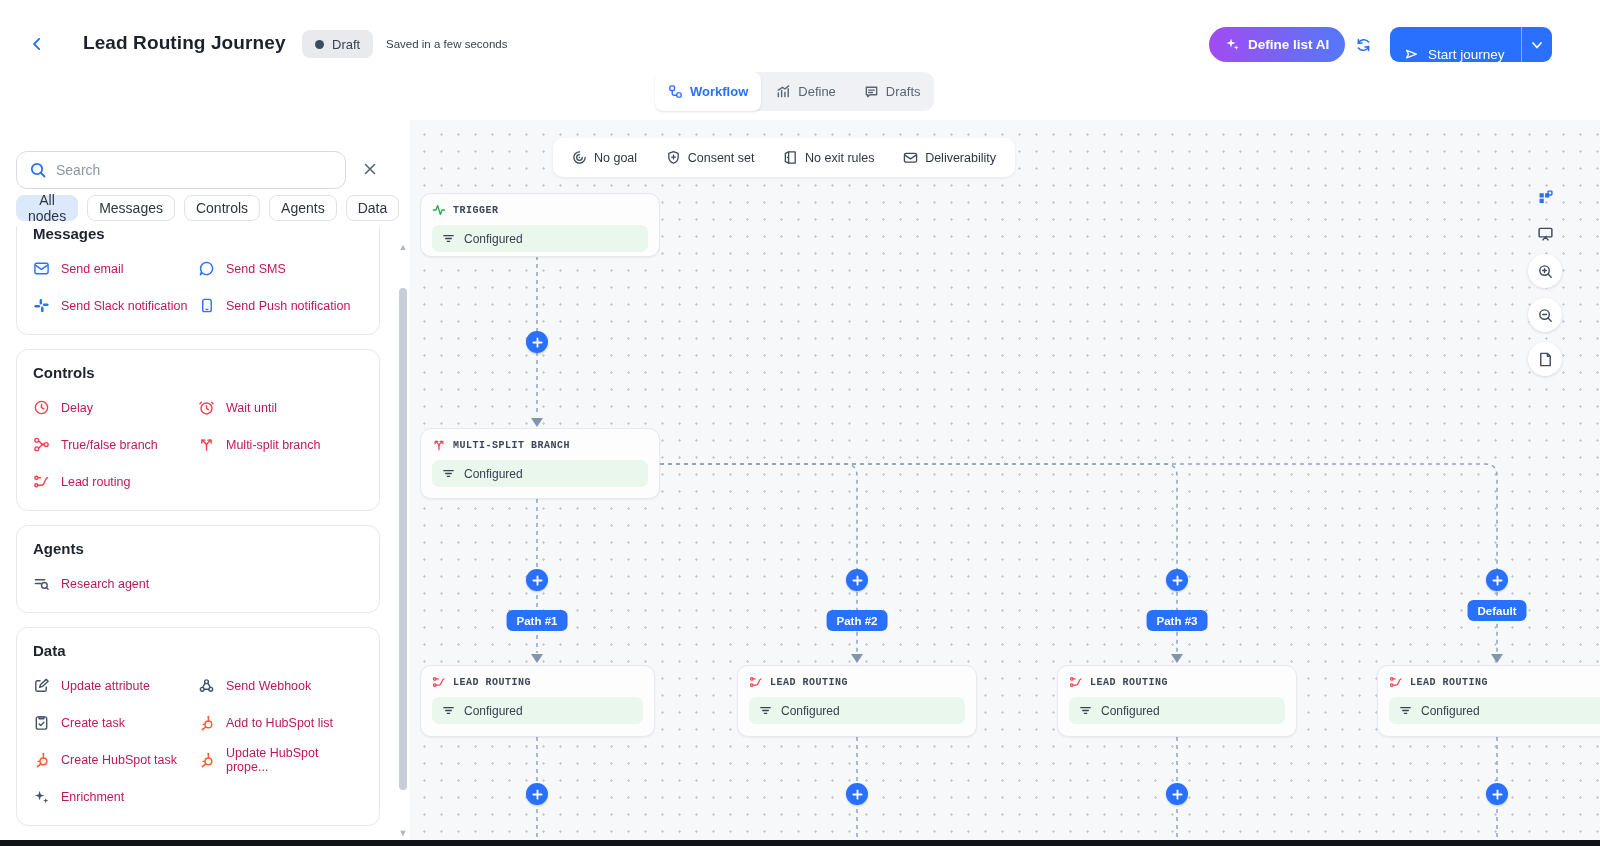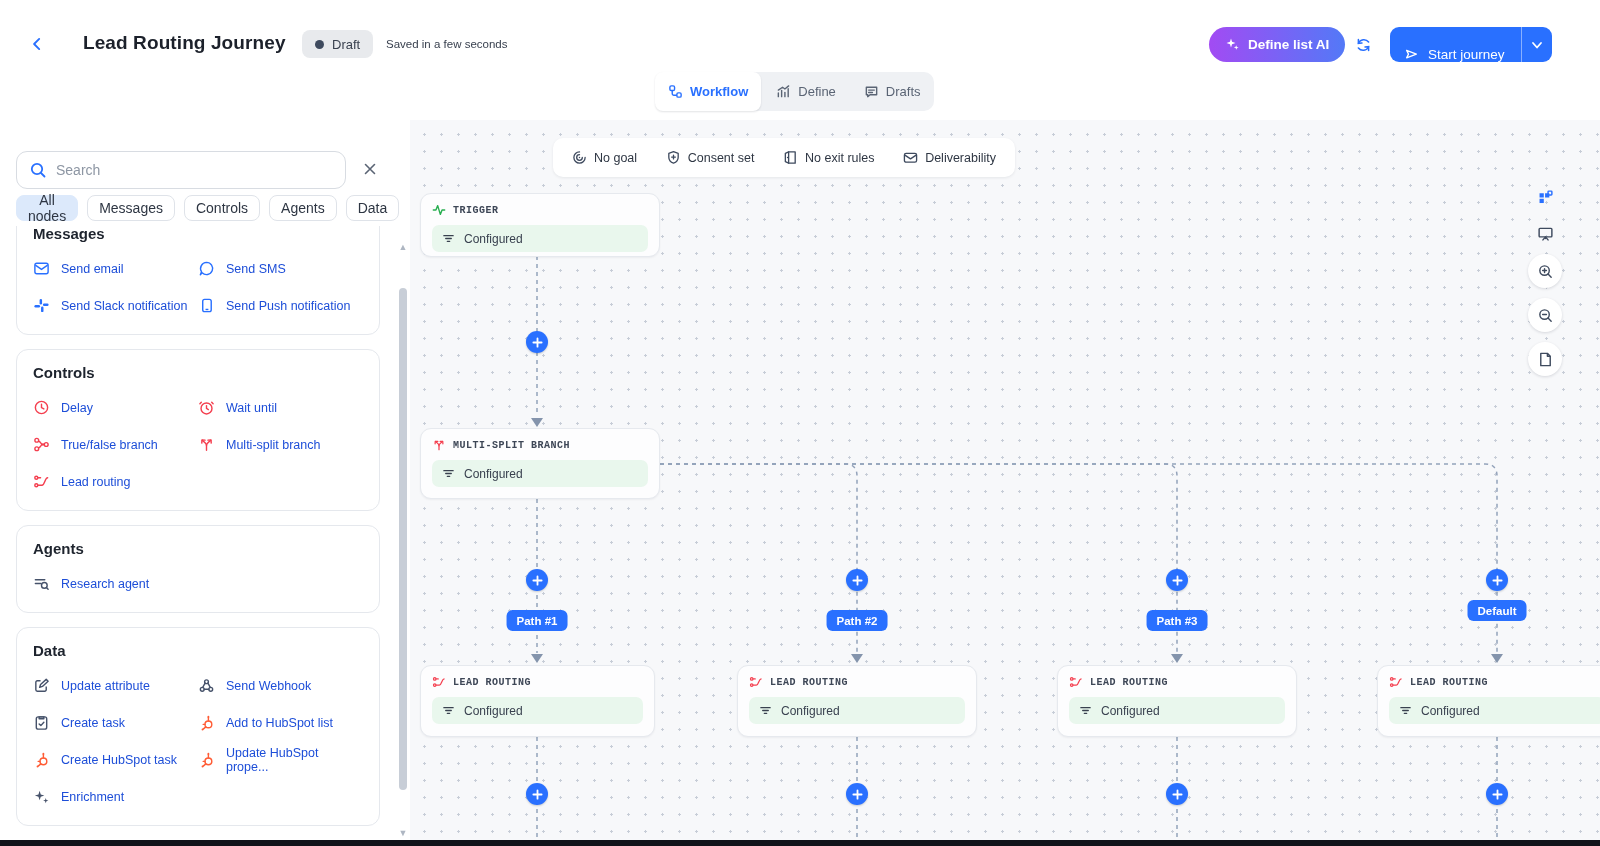--- a/index.html
+++ b/index.html
@@ -40,7 +40,7 @@
   .card.first { margin-top:-16px; }
   .card-title { font-size:15px; font-weight:700; color:#1E242E; margin-bottom:8px; }
   .item-grid { display:grid; grid-template-columns:1fr 1fr; }
-  .node-item { display:flex; align-items:center; gap:11px; height:37px; font-size:12.5px; color:#1d4ed8; cursor:grab; }
+  .node-item { display:flex; align-items:center; gap:11px; height:37px; font-size:12.5px; color:#be185d; cursor:grab; }
   .icn { width:17px; height:17px; flex:0 0 17px; display:inline-flex; }
   .blue { color:#2970FF; } .red { color:#F43F4F; } .slate { color:#46526A; } .orange { color:#FF5C35; } .green { color:#27AE4F; }
 

